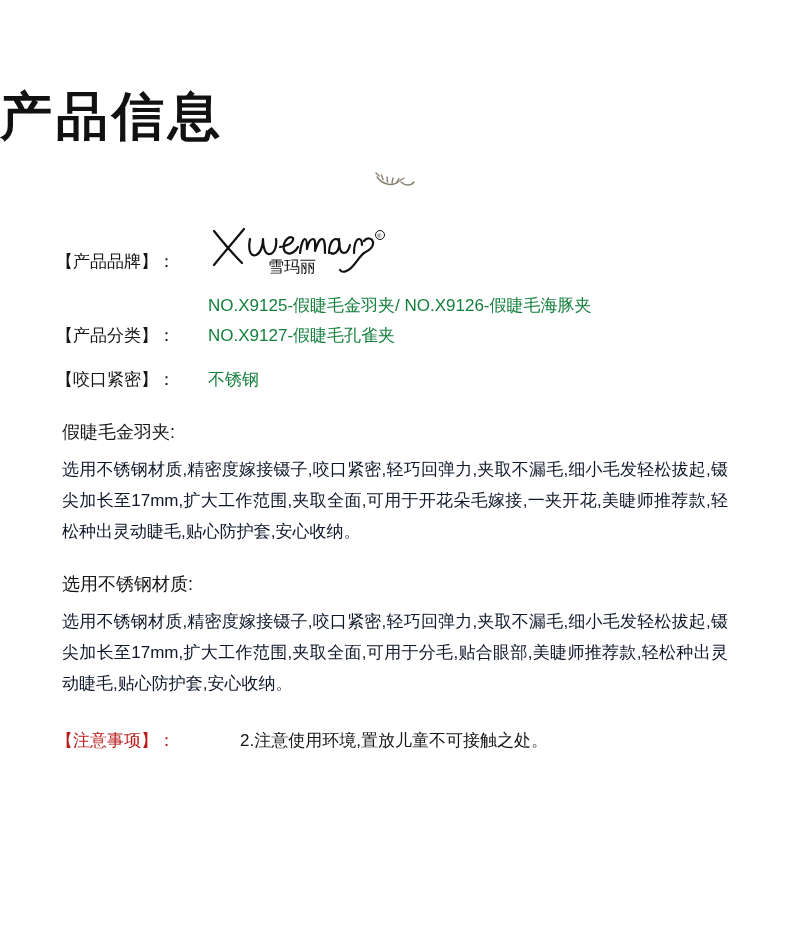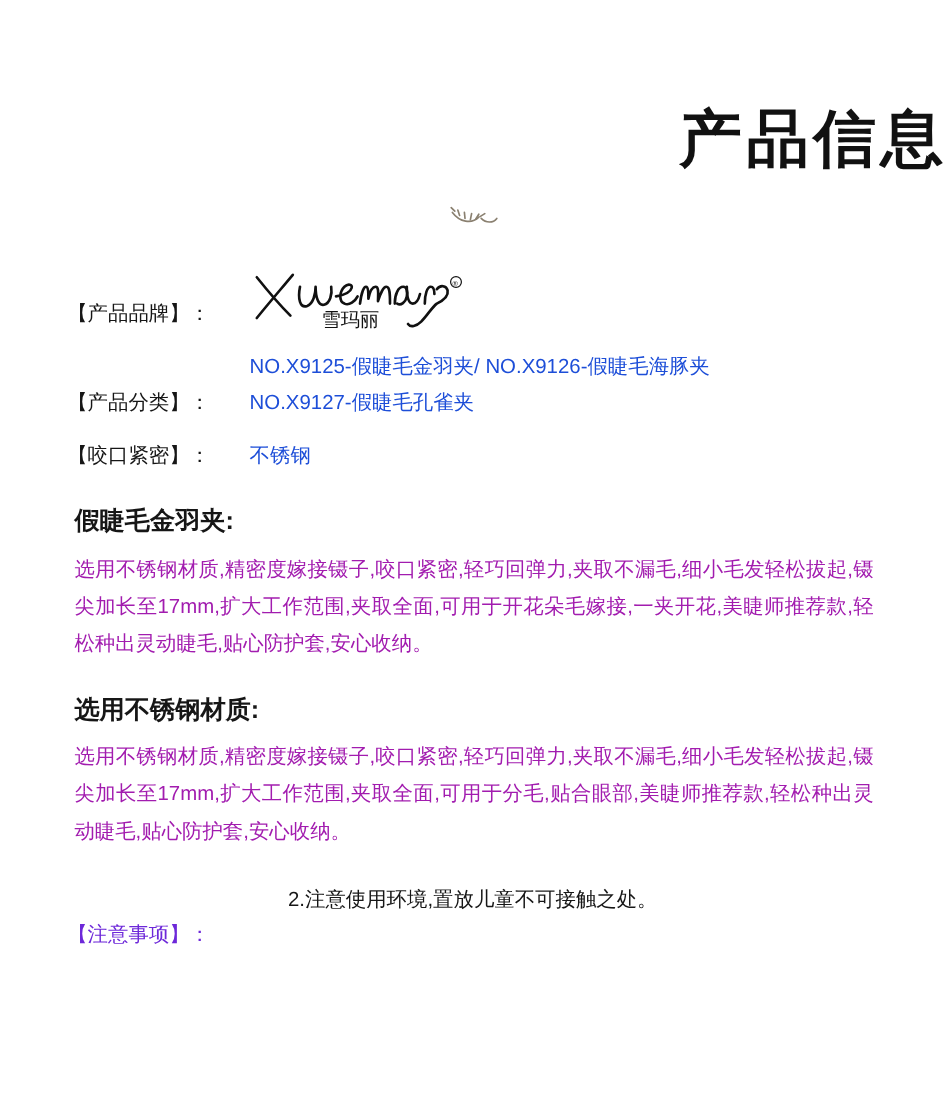--- a/index.html
+++ b/index.html
@@ -21,7 +21,7 @@
     box-sizing: border-box;
   }
   .title {
-    text-align: right;
+    text-align: left;
     font-size: 52px;
     font-weight: bold;
     letter-spacing: 4px;

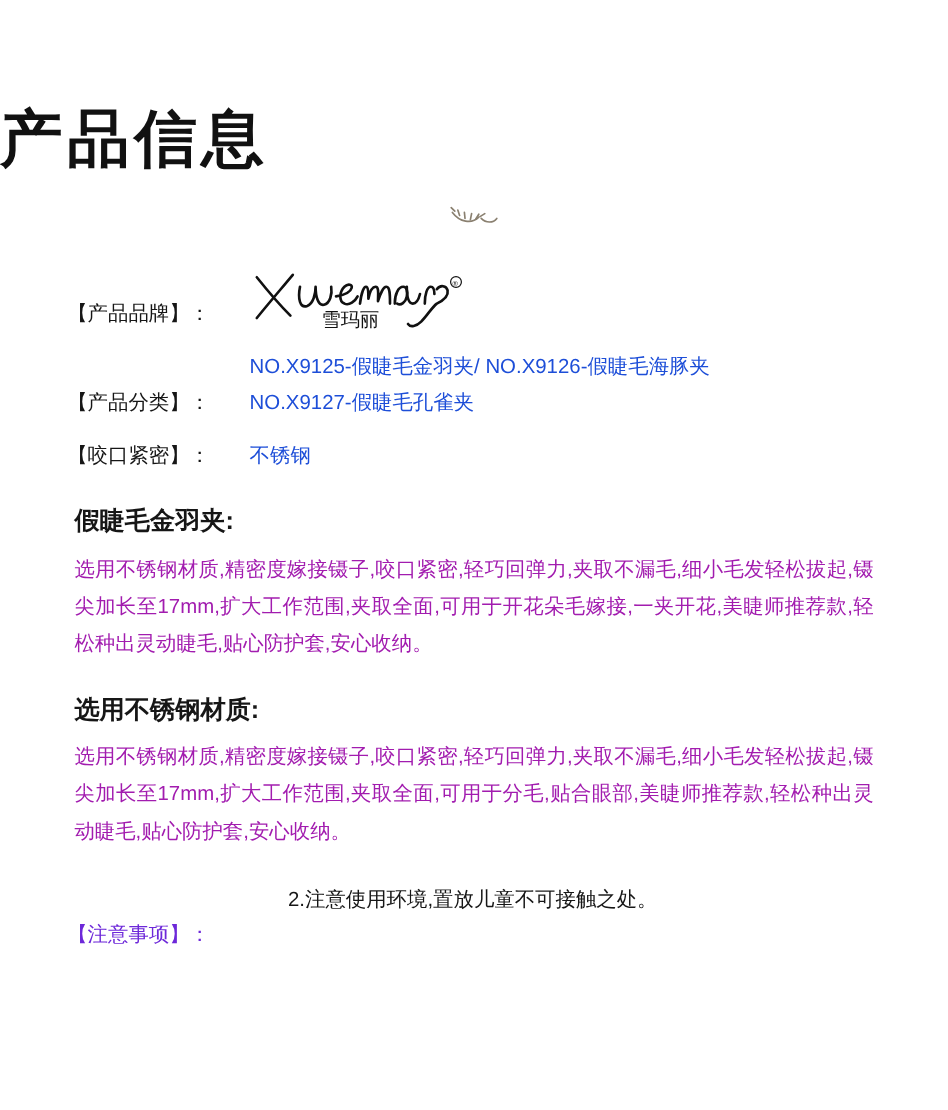--- a/index.html
+++ b/index.html
@@ -59,7 +59,7 @@
     flex: 1 1 auto;
     font-size: 17px;
     line-height: 30px;
-    color: #1d4ed8;
+    color: #15803d;
   }
   .brand-logo {
     display: block;

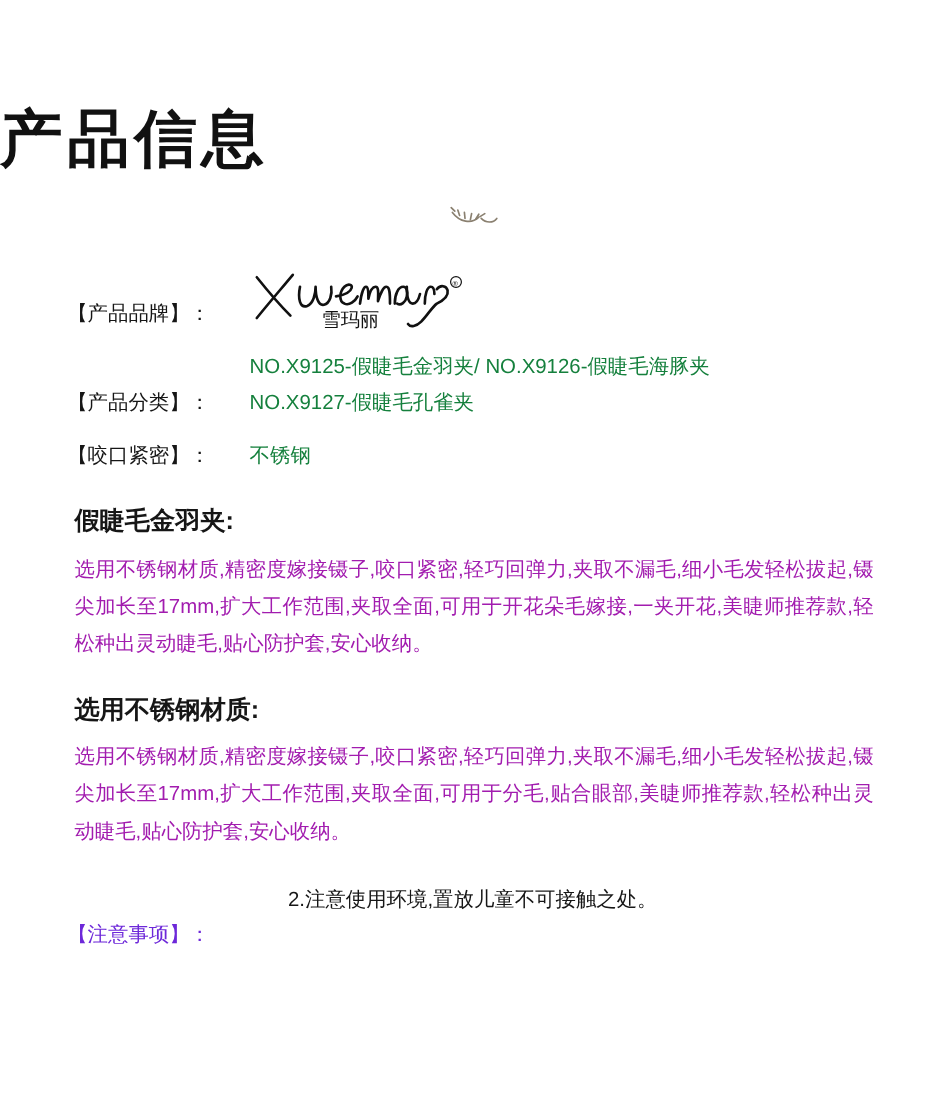--- a/index.html
+++ b/index.html
@@ -73,11 +73,10 @@
     padding-left: 6px;
   }
   .section-title {
-    font-size: 21px;
+    font-size: 18px;
     color: #161616;
     margin-bottom: 8px;
     line-height: 1.5;
-    font-weight: bold;
   }
   .section-body {
     font-size: 17px;

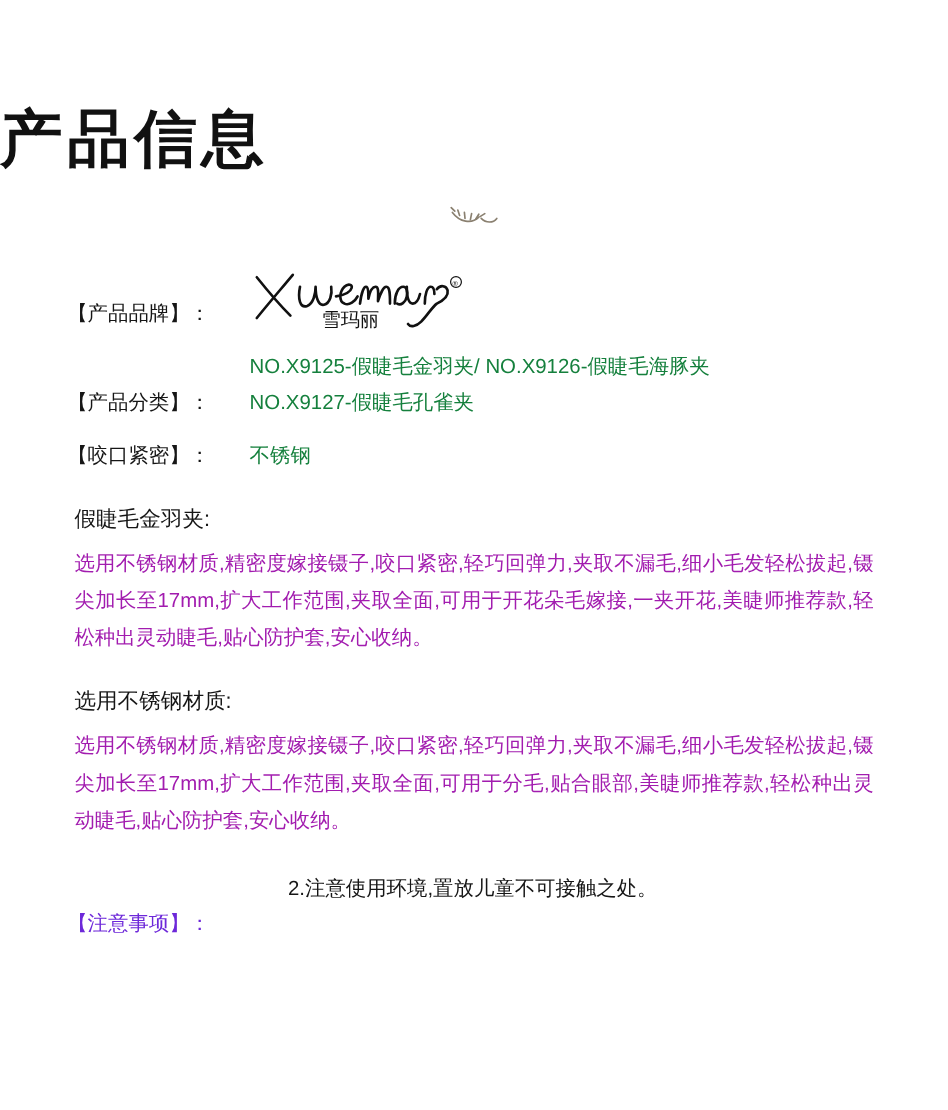--- a/index.html
+++ b/index.html
@@ -81,7 +81,7 @@
   .section-body {
     font-size: 17px;
     line-height: 31px;
-    color: #a21caf;
+    color: #0f172a;
     text-align: justify;
     padding-right: 6px;
   }

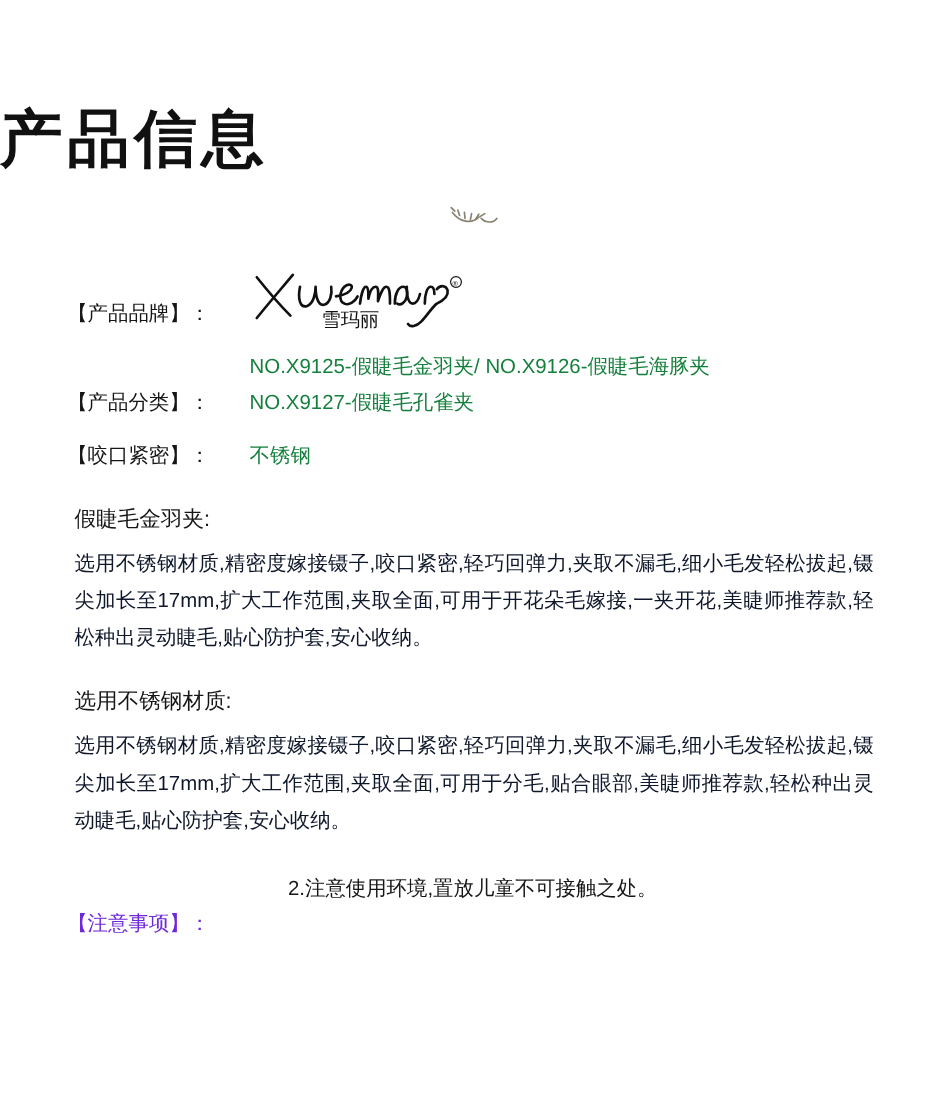--- a/index.html
+++ b/index.html
@@ -94,10 +94,9 @@
     flex: 0 0 auto;
     width: 152px;
     font-size: 17px;
-    color: #6d28d9;
+    color: #b91c1c;
     line-height: 32px;
     white-space: nowrap;
-    margin-top: 29px;
   }
   .notes-list {
     flex: 1 1 auto;

